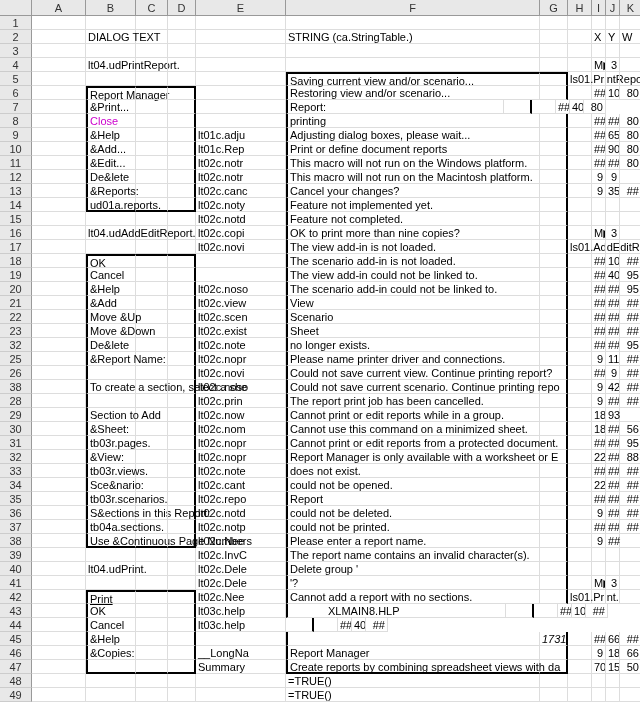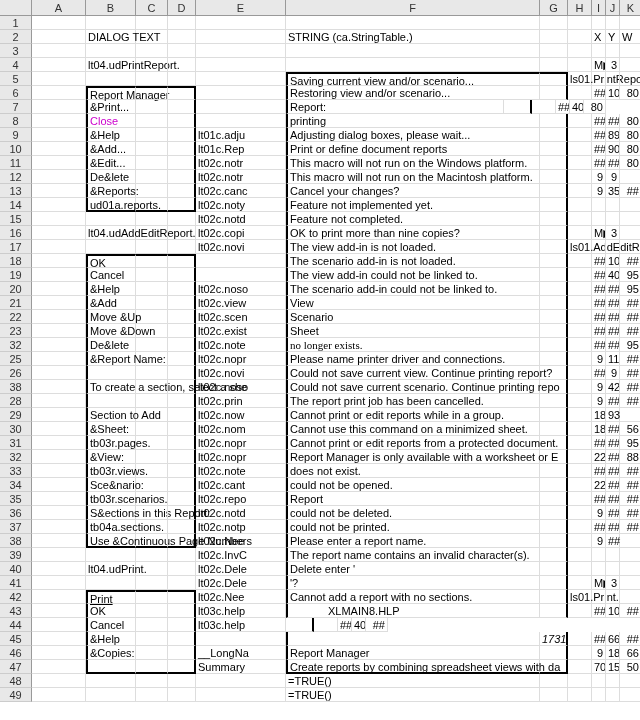--- a/index.html
+++ b/index.html
@@ -205,7 +205,7 @@
         <div class="cell br" style="width: 28px;"></div>
         <div class="cell" style="width: 24px;"></div>
         <div class="cell num" style="width: 14px;">##</div>
-        <div class="cell num" style="width: 14px;">89</div>
+        <div class="cell num" style="width: 14px;">65</div>
         <div class="cell num" style="width: 22px;">80</div>
       </div>
       <div class="row">

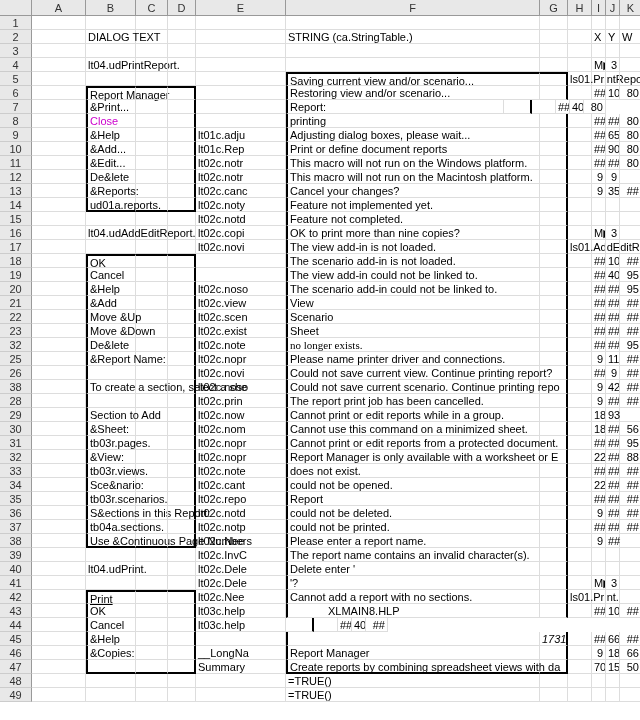--- a/index.html
+++ b/index.html
@@ -396,7 +396,7 @@
         <div class="cell" style="width: 32px;"></div>
         <div class="cell br" style="width: 28px;"></div>
         <div class="cell" style="width: 90px;">lt02c.note</div>
-        <div class="cell bl ov" style="width: 254px; font-family: Liberation Serif, serif;">no longer exists.</div>
+        <div class="cell bl ov" style="width: 254px;">no longer exists.</div>
         <div class="cell br" style="width: 28px;"></div>
         <div class="cell" style="width: 24px;"></div>
         <div class="cell num" style="width: 14px;">##</div>

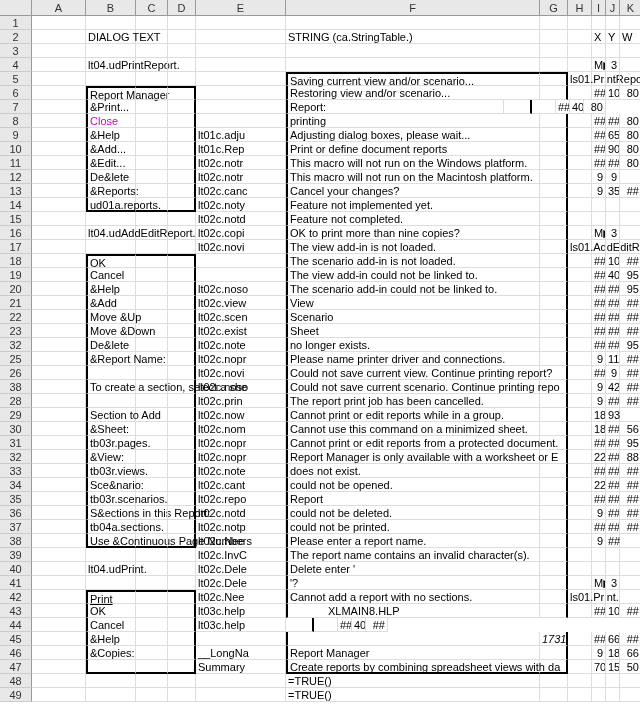--- a/index.html
+++ b/index.html
@@ -604,7 +604,7 @@
         <div class="cell" style="width: 32px;"></div>
         <div class="cell" style="width: 28px;"></div>
         <div class="cell" style="width: 90px;">lt02c.Dele</div>
-        <div class="cell bl ov" style="width: 254px;">Delete enter '</div>
+        <div class="cell bl ov" style="width: 254px;">Delete group '</div>
         <div class="cell br" style="width: 28px;"></div>
         <div class="cell" style="width: 24px;"></div>
         <div class="cell" style="width: 14px;"></div>

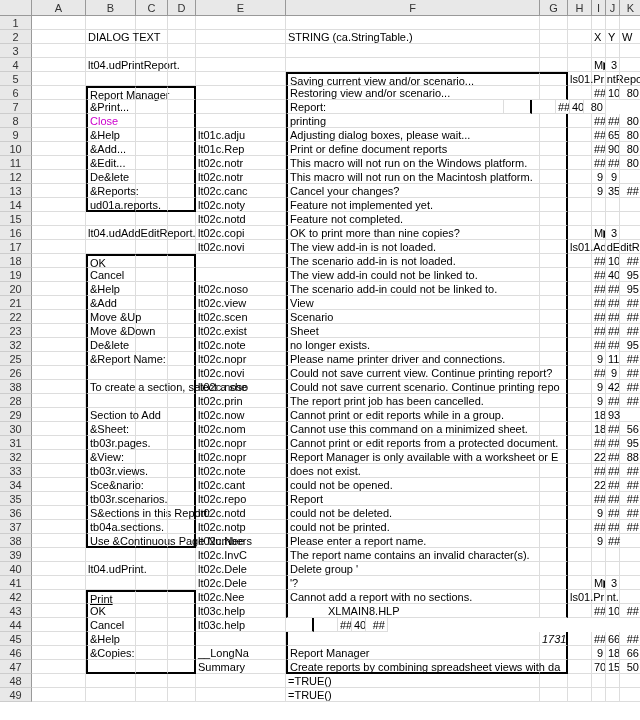--- a/index.html
+++ b/index.html
@@ -643,7 +643,7 @@
         <div class="cell" style="width: 32px;"></div>
         <div class="cell br" style="width: 28px;"></div>
         <div class="cell" style="width: 90px;">lt03c.help</div>
-        <div class="cell bl ov" style="width: 254px; padding-left: 40px;">XLMAIN8.HLP</div>
+        <div class="cell bl ov" style="width: 220px; padding-left: 40px;">XLMAIN8.HLP</div>
         <div class="cell br" style="width: 28px;"></div>
         <div class="cell" style="width: 24px;"></div>
         <div class="cell num" style="width: 14px;">##</div>

